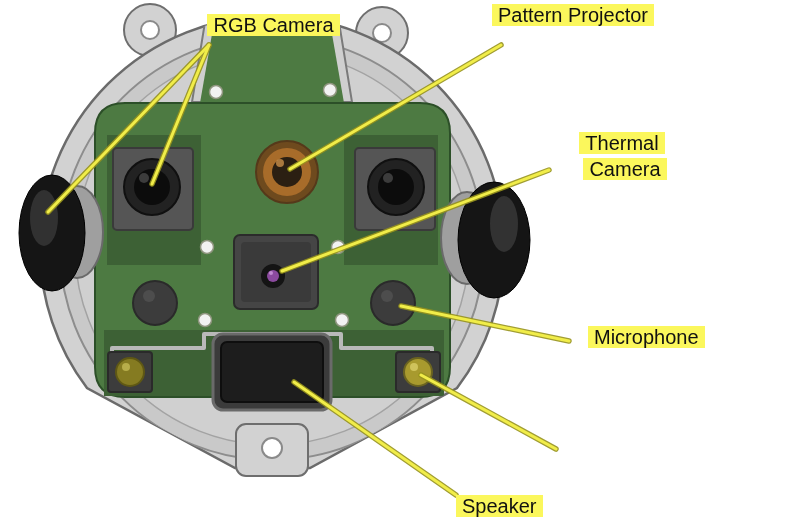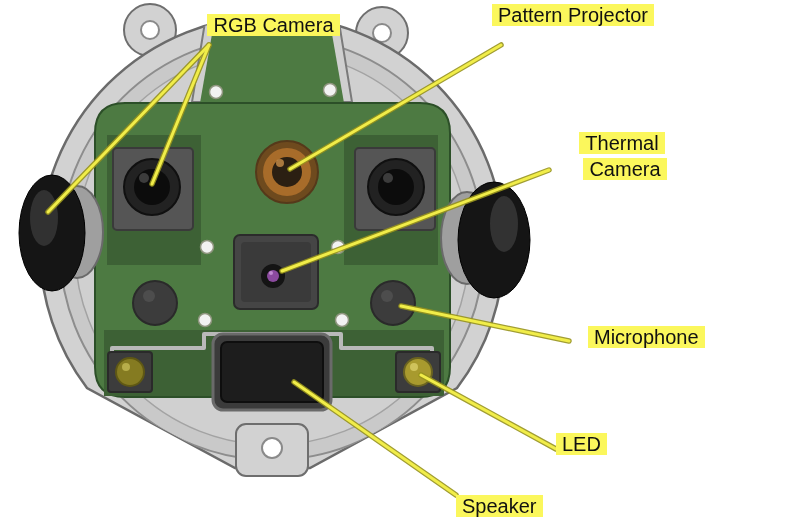--- a/index.html
+++ b/index.html
@@ -198,9 +198,6 @@
   <div class="label lbl-mic">
     <span>Microphone</span>
   </div>
-  <div class="label lbl-led">
-    <span>LED</span>
-  </div>
   <div class="label lbl-speaker">
     <span>Speaker</span>
   </div>

